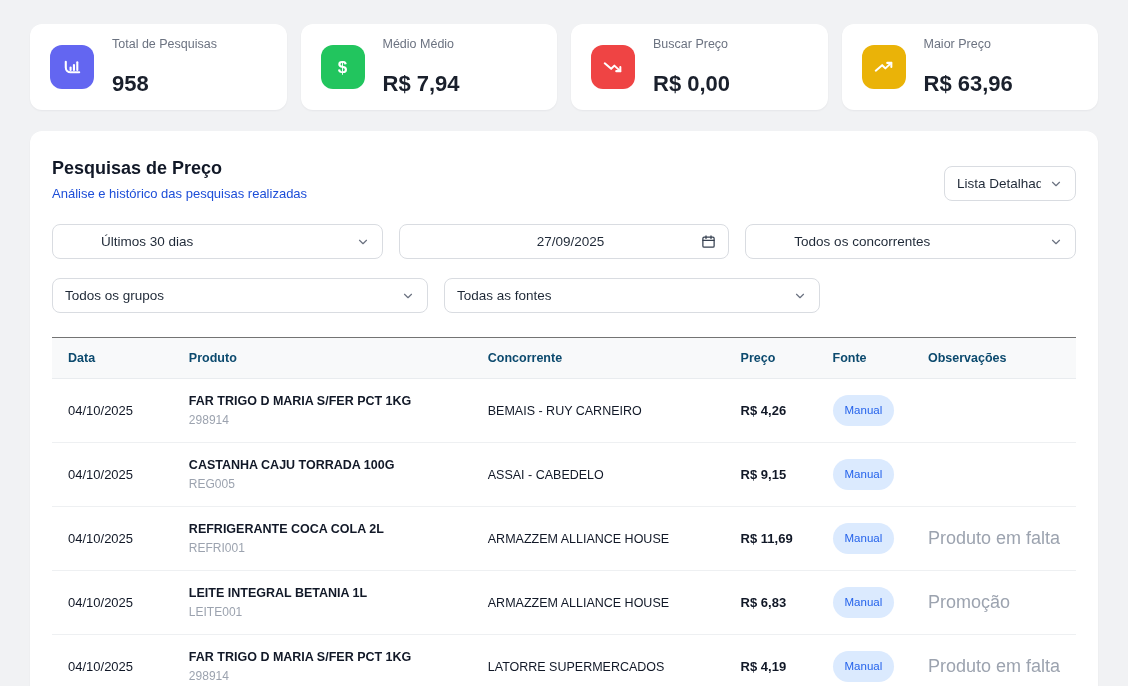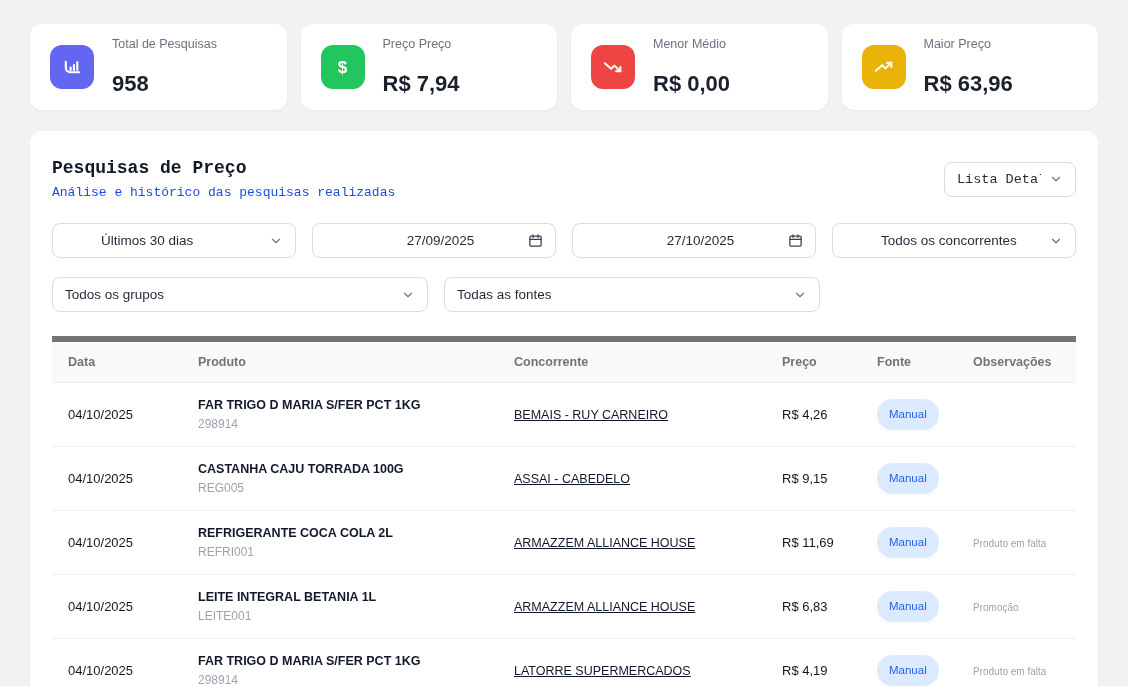--- a/index.html
+++ b/index.html
@@ -119,7 +119,7 @@
       <span class="dollar">$</span>
     </div>
     <div>
-      <div class="stat-label">Preço Preço</div>
+      <div class="stat-label">Médio Médio</div>
       <div class="stat-value">R$ 7,94</div>
     </div>
   </div>

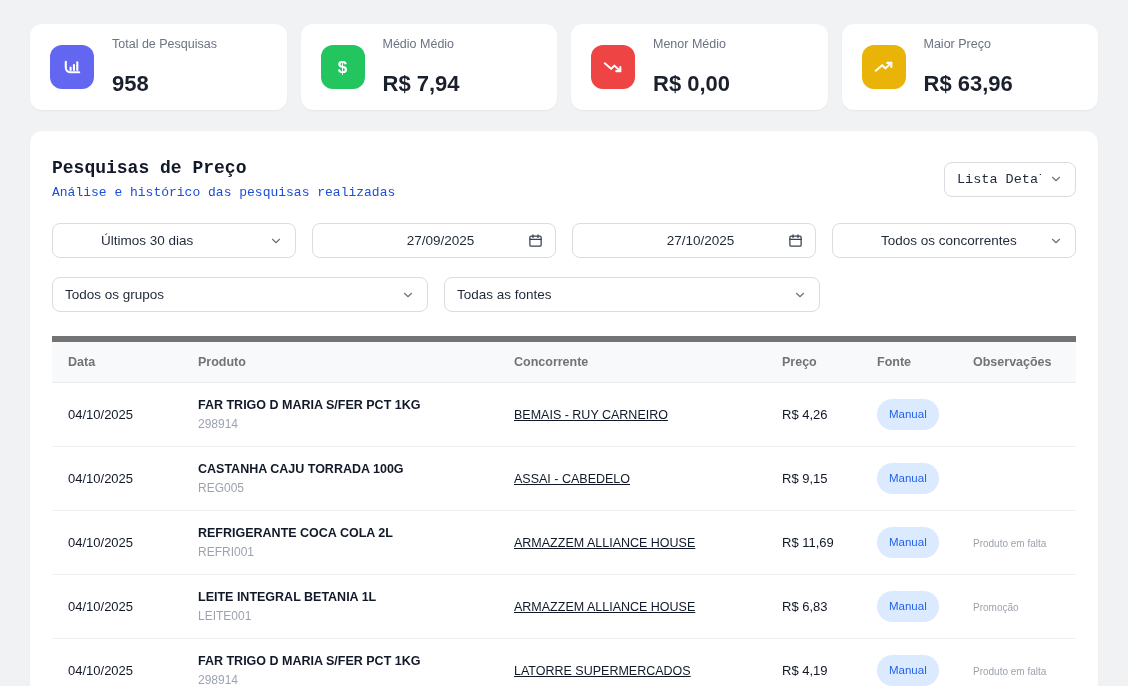--- a/index.html
+++ b/index.html
@@ -132,7 +132,7 @@
       </svg>
     </div>
     <div>
-      <div class="stat-label">Menor Médio</div>
+      <div class="stat-label">Buscar Preço</div>
       <div class="stat-value">R$ 0,00</div>
     </div>
   </div>

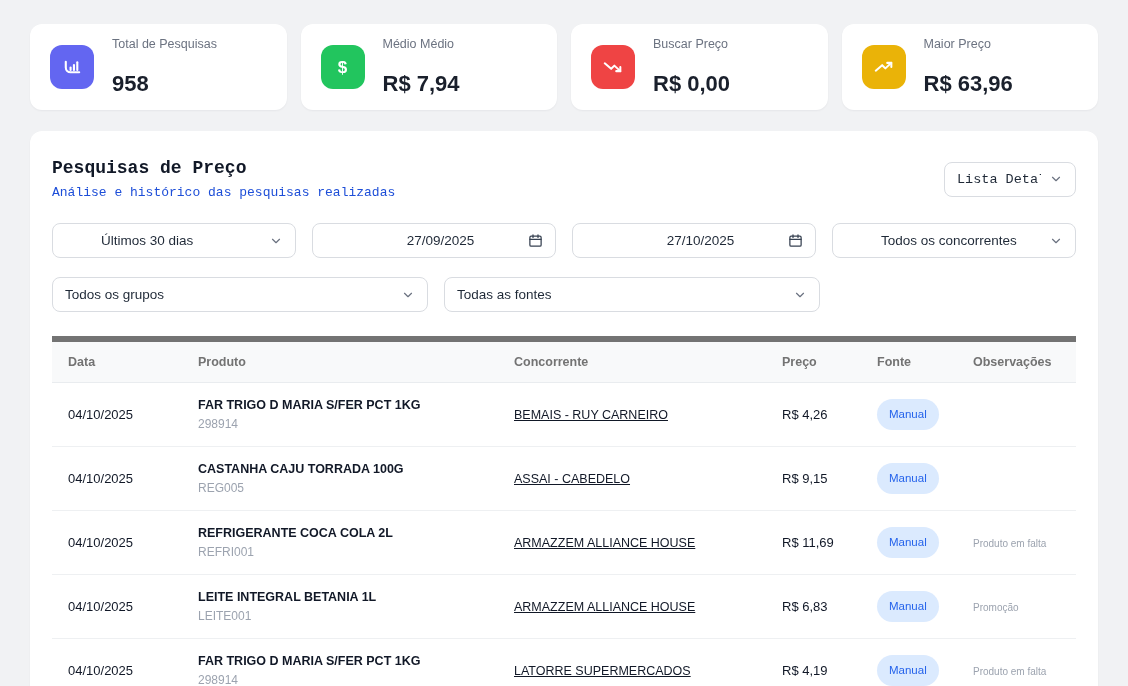--- a/index.html
+++ b/index.html
@@ -34,7 +34,7 @@
     padding:27px 22px 22px 22px;
     height:600px;
   }
-  .panel-header { display:flex; justify-content:space-between; align-items:center;font-family:Liberation Mono, monospace; }
+  .panel-header { display:flex; justify-content:space-between; align-items:flex-end; }
   .panel-title { font-size:18px; font-weight:600; color:#111827; }
   .panel-subtitle { font-size:13px; color:#1d4ed8; margin-top:7px; }
 

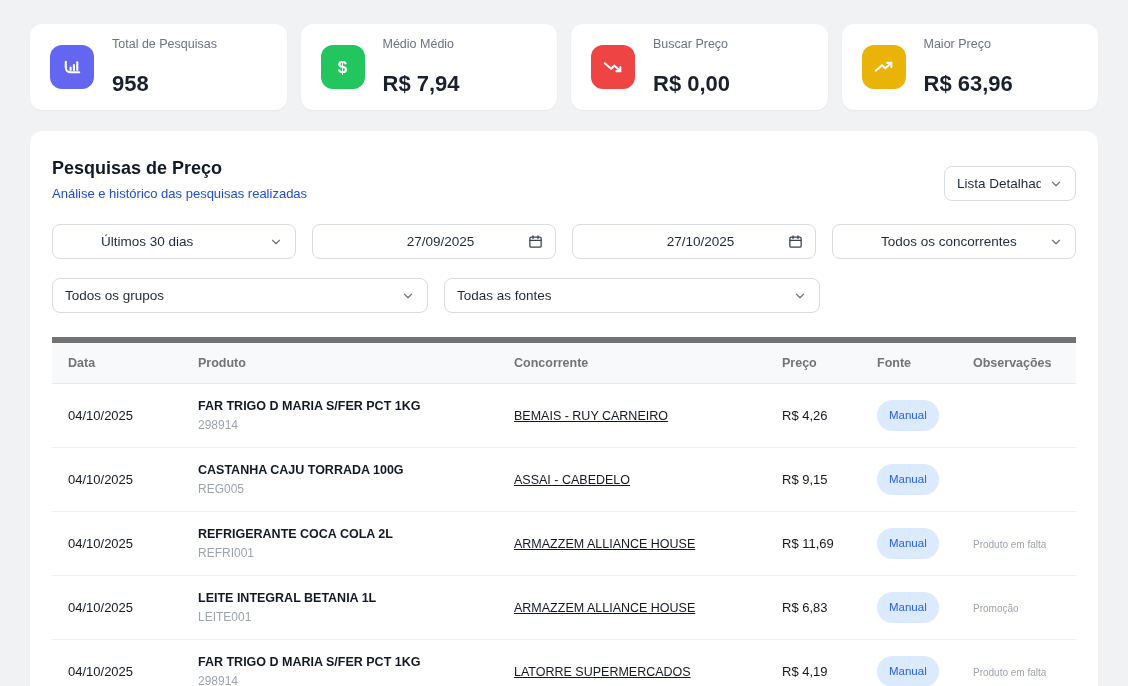--- a/index.html
+++ b/index.html
@@ -187,15 +187,6 @@
           </svg>
       </span>
     </div>
-    <div class="control f-eq date-box">
-      <input readonly="" value="27/10/2025" style="">
-      <span class="dark-icon">
-        <svg width="15" height="15" viewBox="0 0 24 24" fill="none" stroke="currentColor" stroke-width="2" stroke-linecap="round" stroke-linejoin="round">
-            <rect x="3" y="5" width="18" height="16" rx="2"></rect>
-            <path d="M16 3v4M8 3v4M3 10h18"></path>
-          </svg>
-      </span>
-    </div>
     <div class="control f-eq">
       <span class="grow">Todos os concorrentes</span>
       <span class="chev">

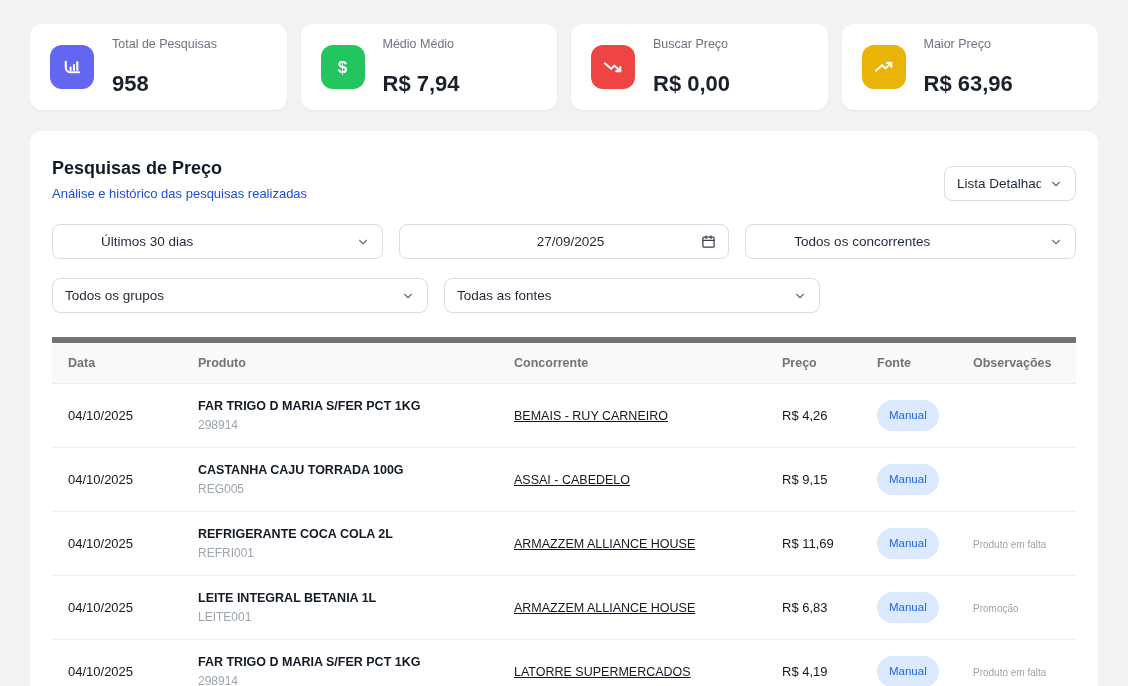--- a/index.html
+++ b/index.html
@@ -70,8 +70,8 @@
   table { width:100%; border-collapse:collapse; margin-top:24px; }
   thead th {
     background:#f8f9fa; text-align:left;
-    font-size:12.5px; font-weight:700; color:#737373;
-    padding:13px 16px; border-top:6px solid #737373; border-bottom:1px solid #e9ecef;
+    font-size:12.5px; font-weight:700; color:#0c4a6e;
+    padding:13px 16px; border-top:1px solid #737373; border-bottom:1px solid #e9ecef;
     white-space:nowrap;
   }
   tbody td {

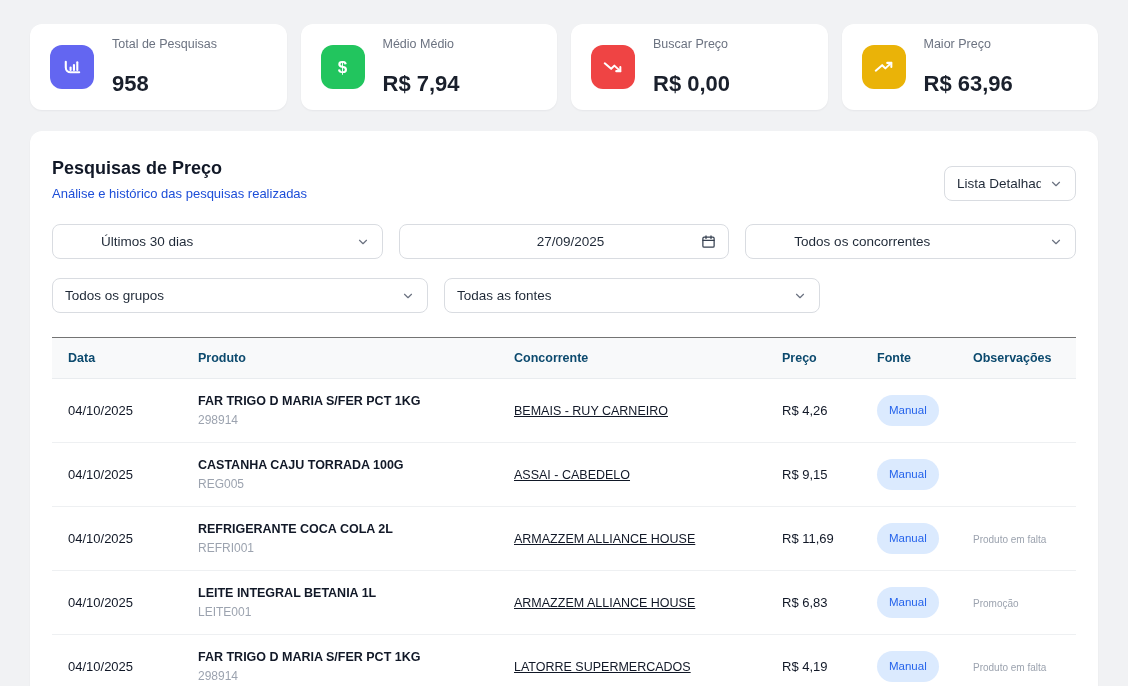--- a/index.html
+++ b/index.html
@@ -86,7 +86,7 @@
   .col-fonte { width:96px; }
   .prod-name { font-size:12.5px; font-weight:600; color:#111827; }
   .prod-code { font-size:12px; color:#9ca3af; margin-top:5px; }
-  .comp-name { font-size:12.5px; color:#111827;text-decoration:underline; }
+  .comp-name { font-size:12.5px; color:#111827; }
   .price-val { font-weight:400; font-size:13px; }
   .badge {
     display:inline-block; padding:8px 12px; border-radius:999px;

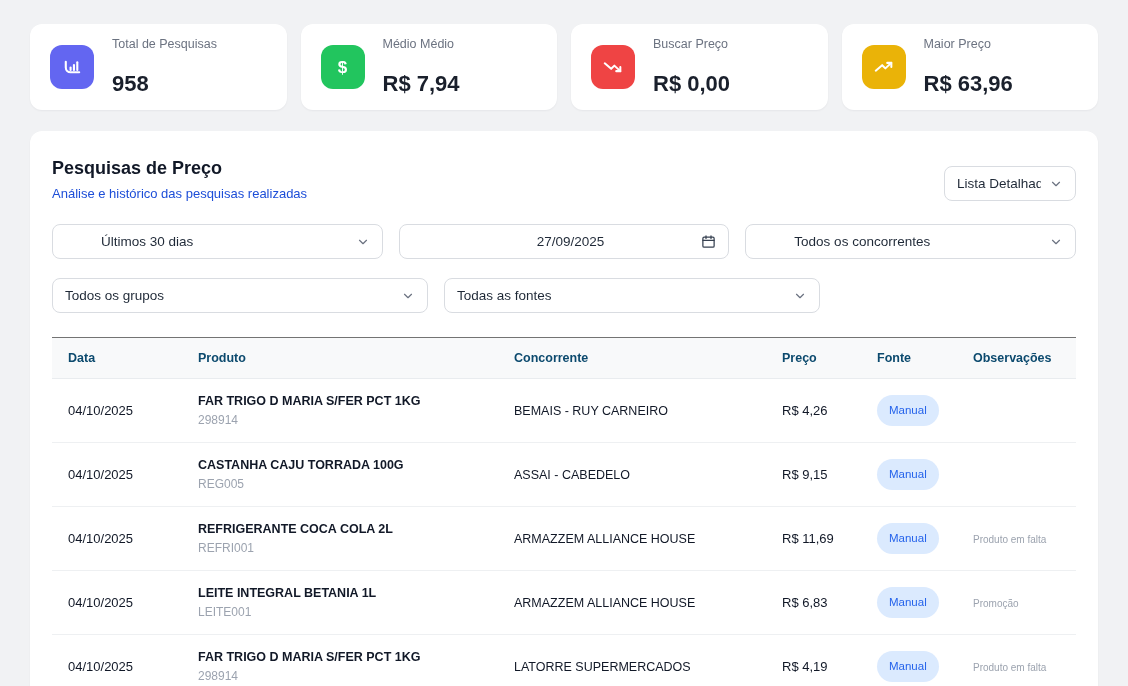--- a/index.html
+++ b/index.html
@@ -87,7 +87,7 @@
   .prod-name { font-size:12.5px; font-weight:600; color:#111827; }
   .prod-code { font-size:12px; color:#9ca3af; margin-top:5px; }
   .comp-name { font-size:12.5px; color:#111827; }
-  .price-val { font-weight:400; font-size:13px; }
+  .price-val { font-weight:700; font-size:13px; }
   .badge {
     display:inline-block; padding:8px 12px; border-radius:999px;
     font-size:11.5px; font-weight:500; line-height:1.3;

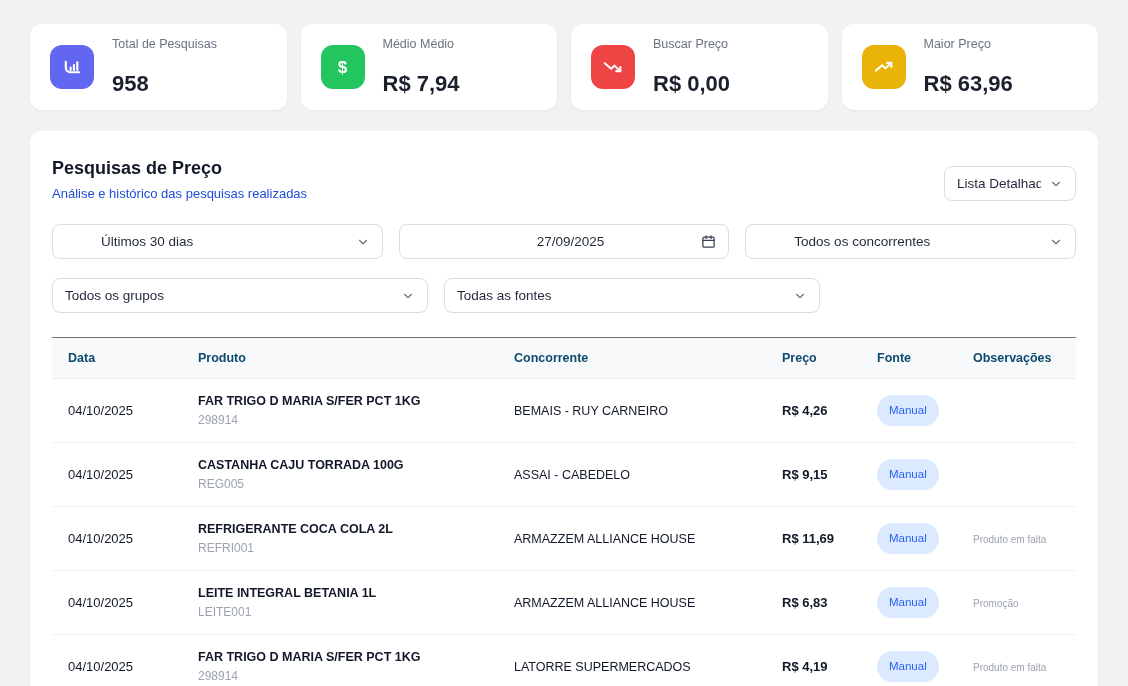--- a/index.html
+++ b/index.html
@@ -92,7 +92,7 @@
     display:inline-block; padding:8px 12px; border-radius:999px;
     font-size:11.5px; font-weight:500; line-height:1.3;
   }
-  .notes { font-size:10px; color:#9ca3af; }
+  .notes { font-size:18px; color:#9ca3af; }
 </style>
 </head>
 <body>

